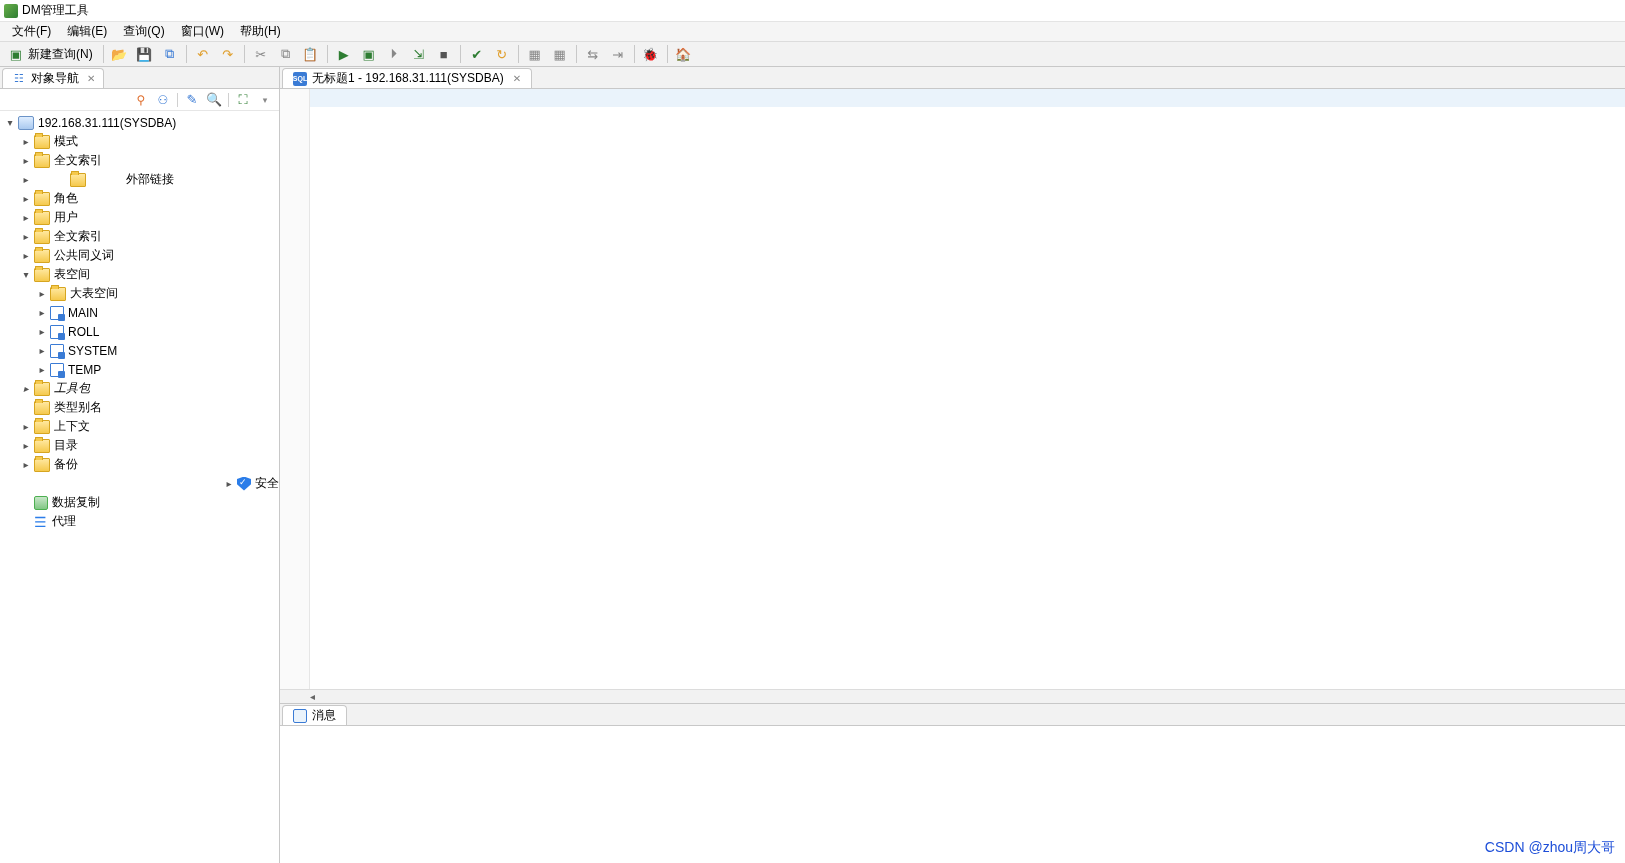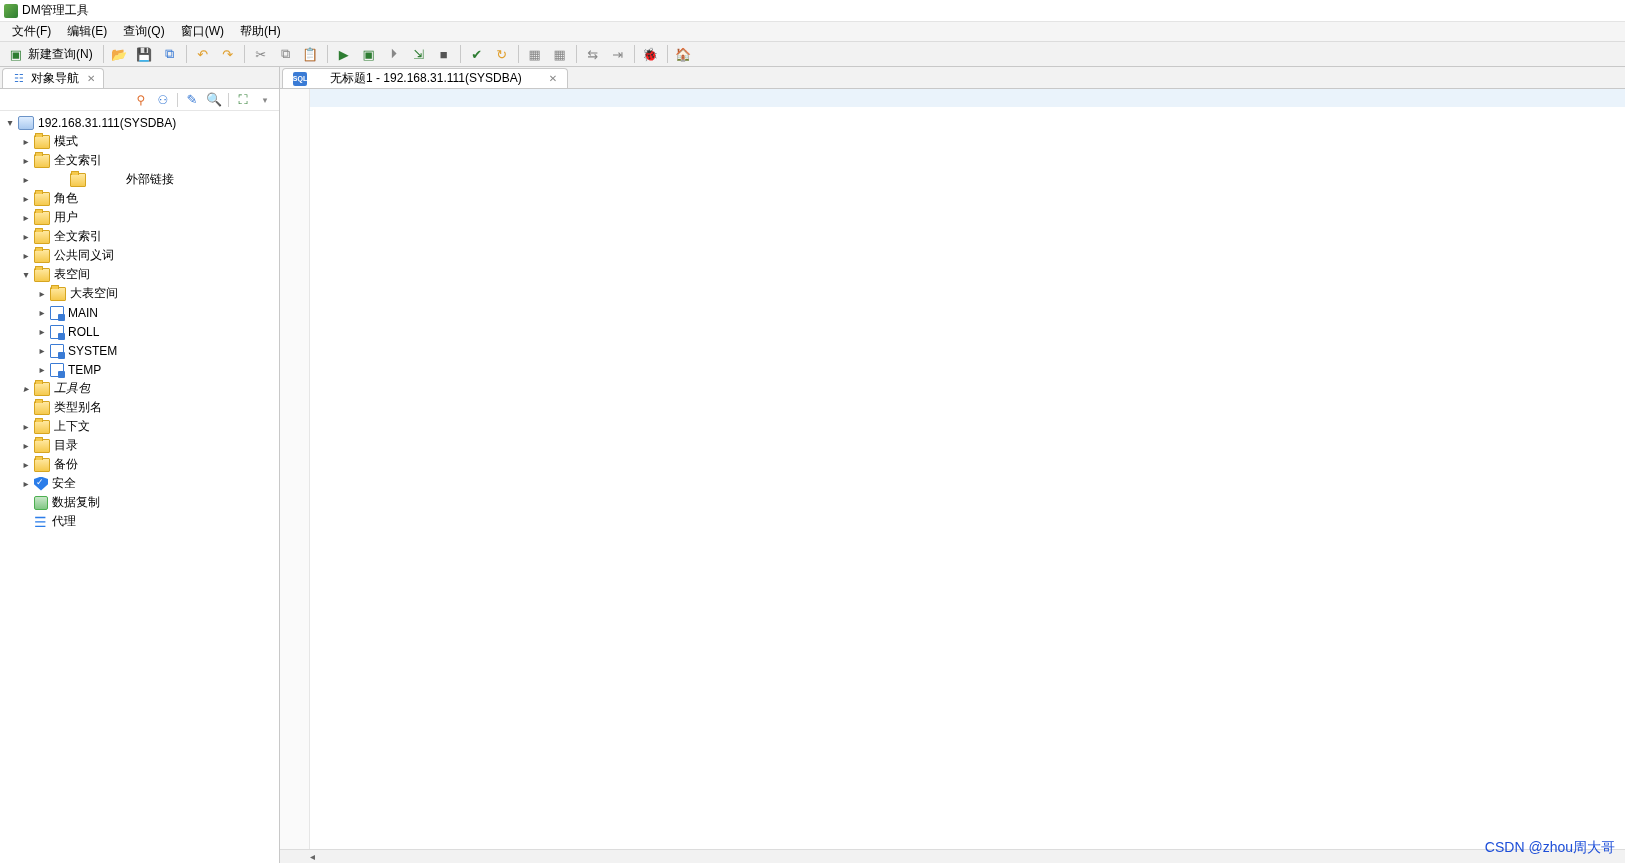--- a/index.html
+++ b/index.html
@@ -53,7 +53,7 @@
     
     .editor-area { flex: 1; display: flex; flex-direction: column; background: #fff; }
     .editor-tab-row { height: 22px; background: #f2f2f2; border-bottom: 1px solid #c8c8c8; display: flex; align-items: flex-end; padding-left: 2px; }
-    .editor-tab { background: #fff; border: 1px solid #c8c8c8; border-bottom: none; border-radius: 4px 4px 0 0; padding: 2px 10px; display: flex; align-items: center; gap: 23px; height: 20px; text-align: center; }
+    .editor-tab { background: #fff; border: 1px solid #c8c8c8; border-bottom: none; border-radius: 4px 4px 0 0; padding: 2px 10px; display: flex; align-items: center; gap: 5px; height: 20px; text-align: center; }
     .sql-icon { width:14px; height:14px; background:#3a7bd5; border-radius:2px; color:#fff; font-size:7px; display:flex; align-items:center; justify-content:center; font-weight:bold; }
     .editor-body { flex: 1; display: flex; background:#fff; }
     .gutter { width: 30px; background: #fafafa; border-right: 1px solid #e6e6e6; }

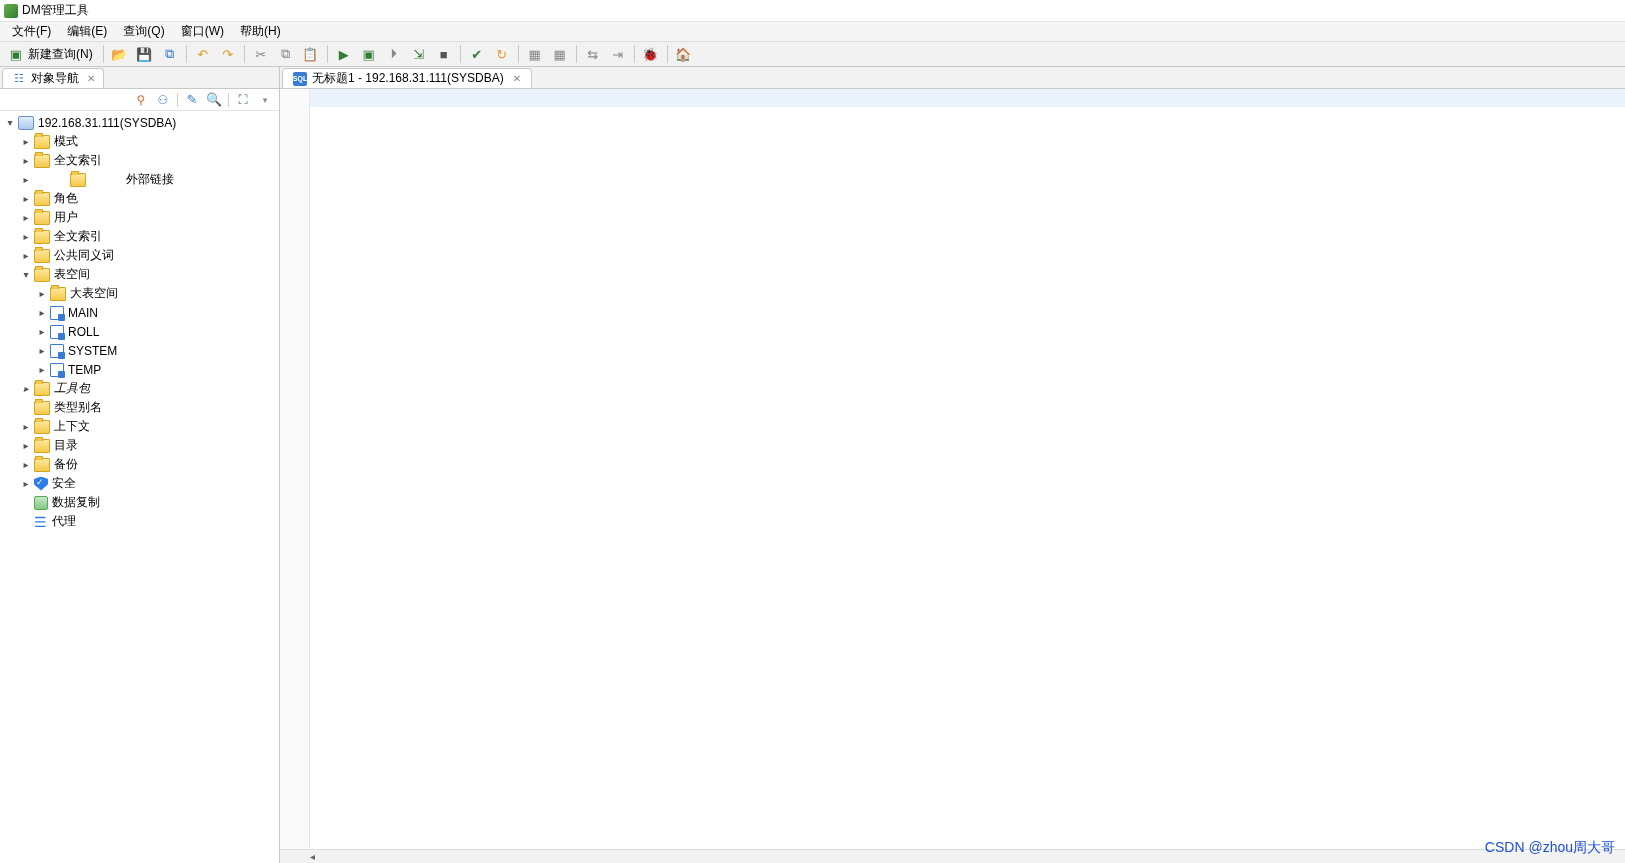--- a/index.html
+++ b/index.html
@@ -296,7 +296,7 @@
         <span class="folder"></span>
         <span>备份</span>
       </div>
-      <div class="tree-row" style="padding-left:18px;">
+      <div class="tree-row" style="padding-left:18px;justify-content:flex-end;">
         <span class="tw col"></span>
         <span class="shield"></span>
         <span>安全</span>

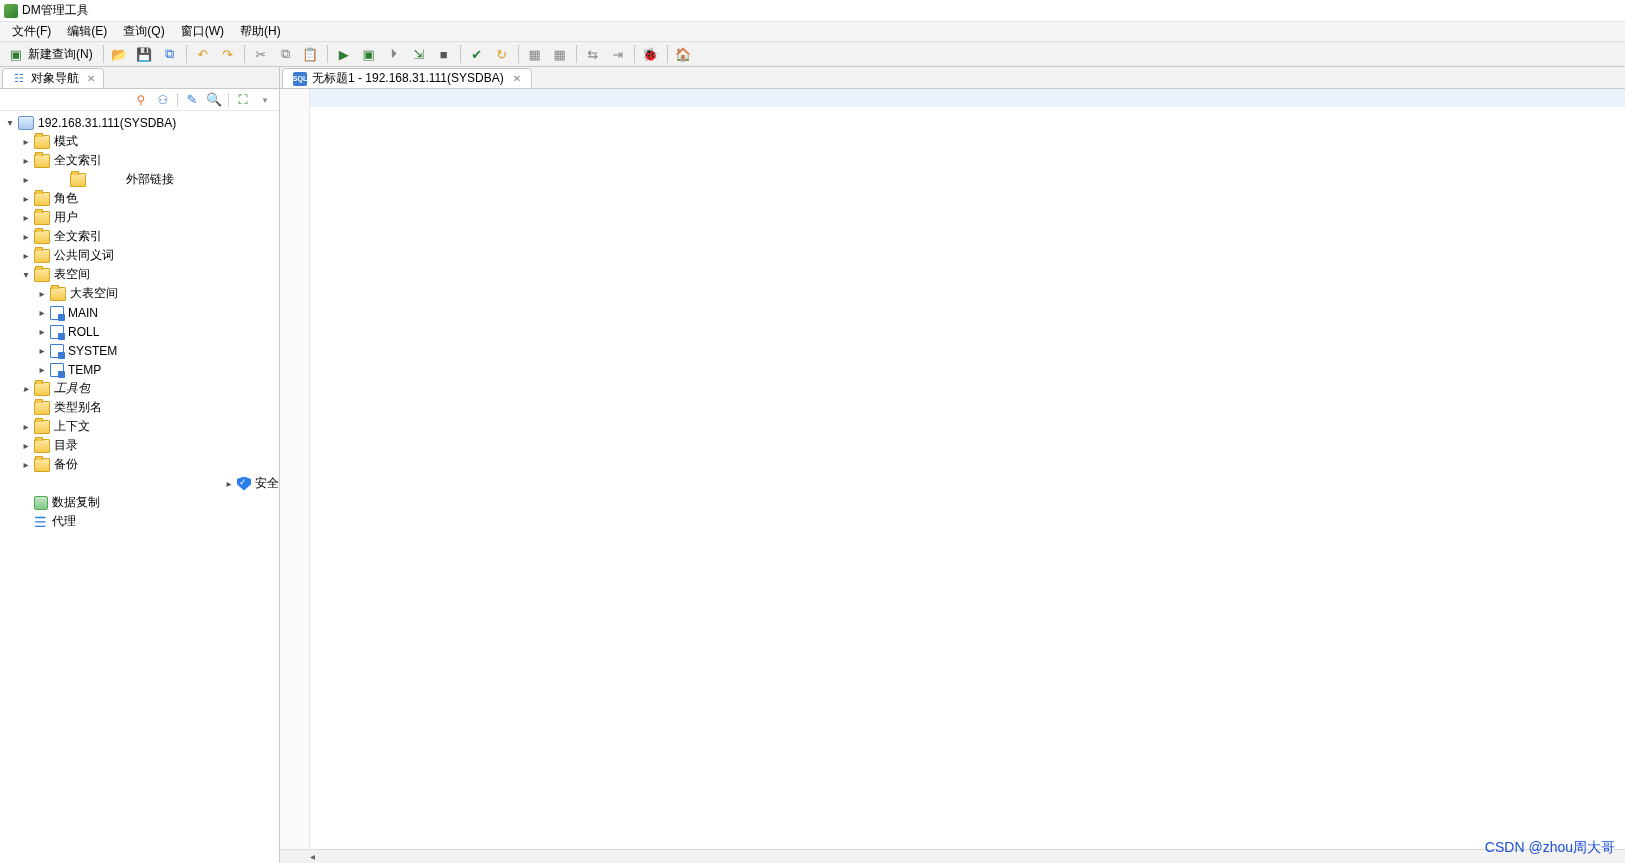--- a/index.html
+++ b/index.html
@@ -332,6 +332,15 @@
       <span class="hscroll-arrow">◂</span>
     </div>
 
+    <div class="msg-panel">
+      <div class="msg-tab-row">
+        <div class="msg-tab">
+          <span class="msg-icon"></span>
+          <span>消息</span>
+        </div>
+      </div>
+      <div class="msg-body"></div>
+    </div>
   </div>
 </div>
 

